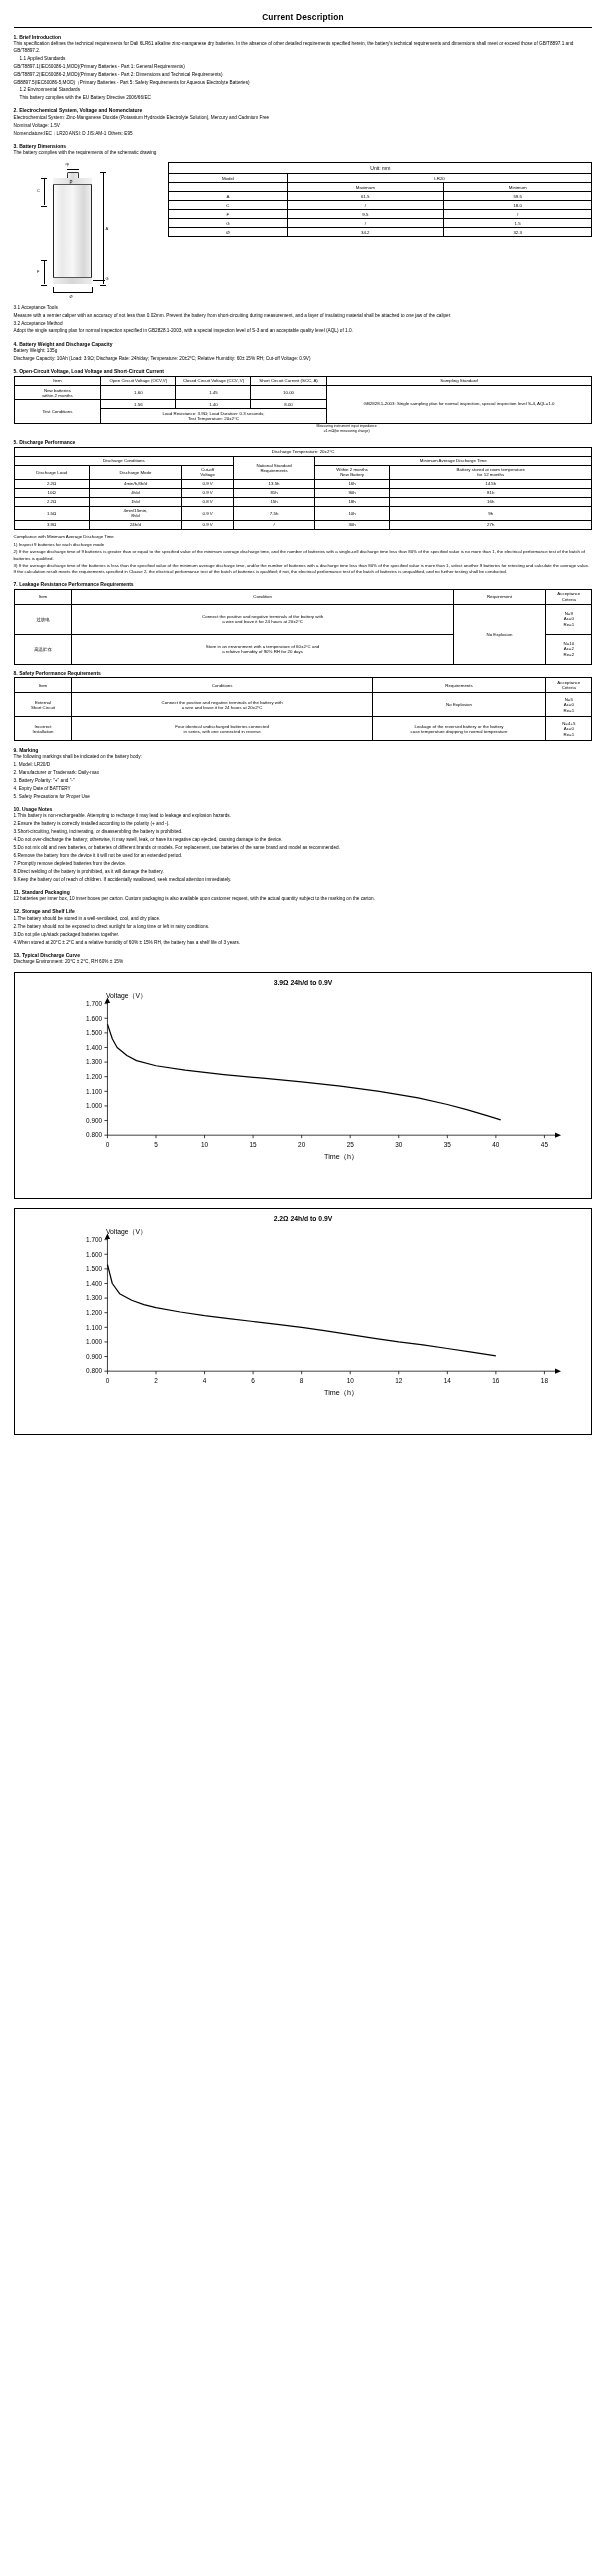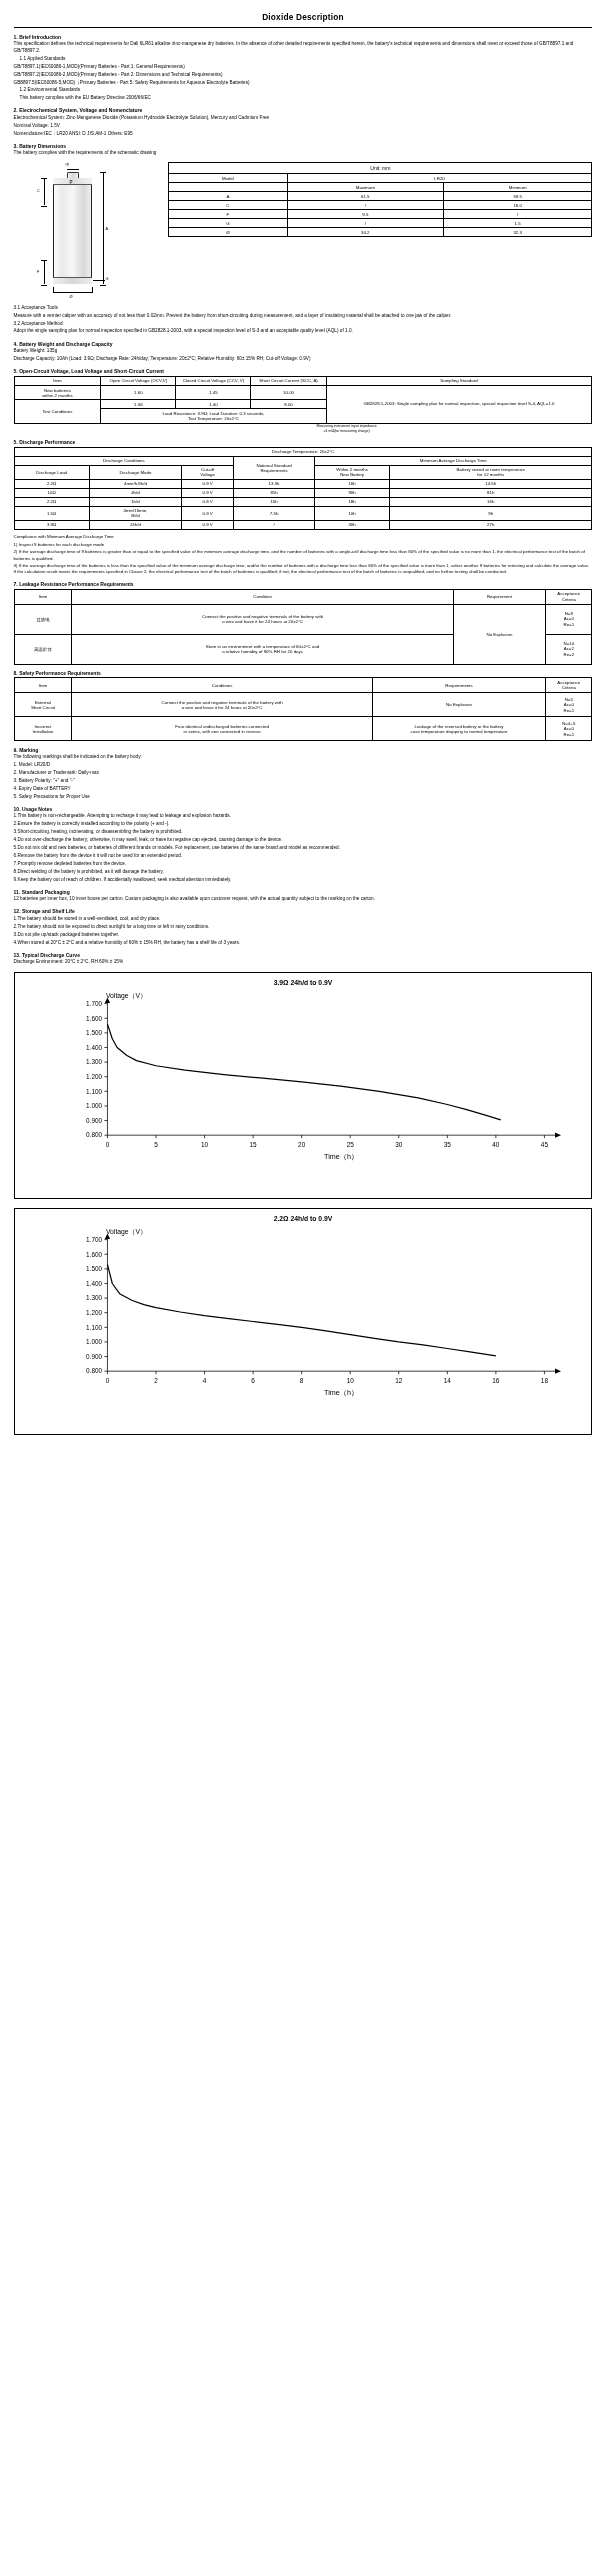--- a/index.html
+++ b/index.html
@@ -80,7 +80,7 @@
 
 <div class="page">
 
-  <h1 class="doc-title">Dioxide Description</h1>
+  <h1 class="doc-title">Current Description</h1>
   <div class="hr"></div>
 
   <div class="sec-title">1. Brief Introduction</div>

